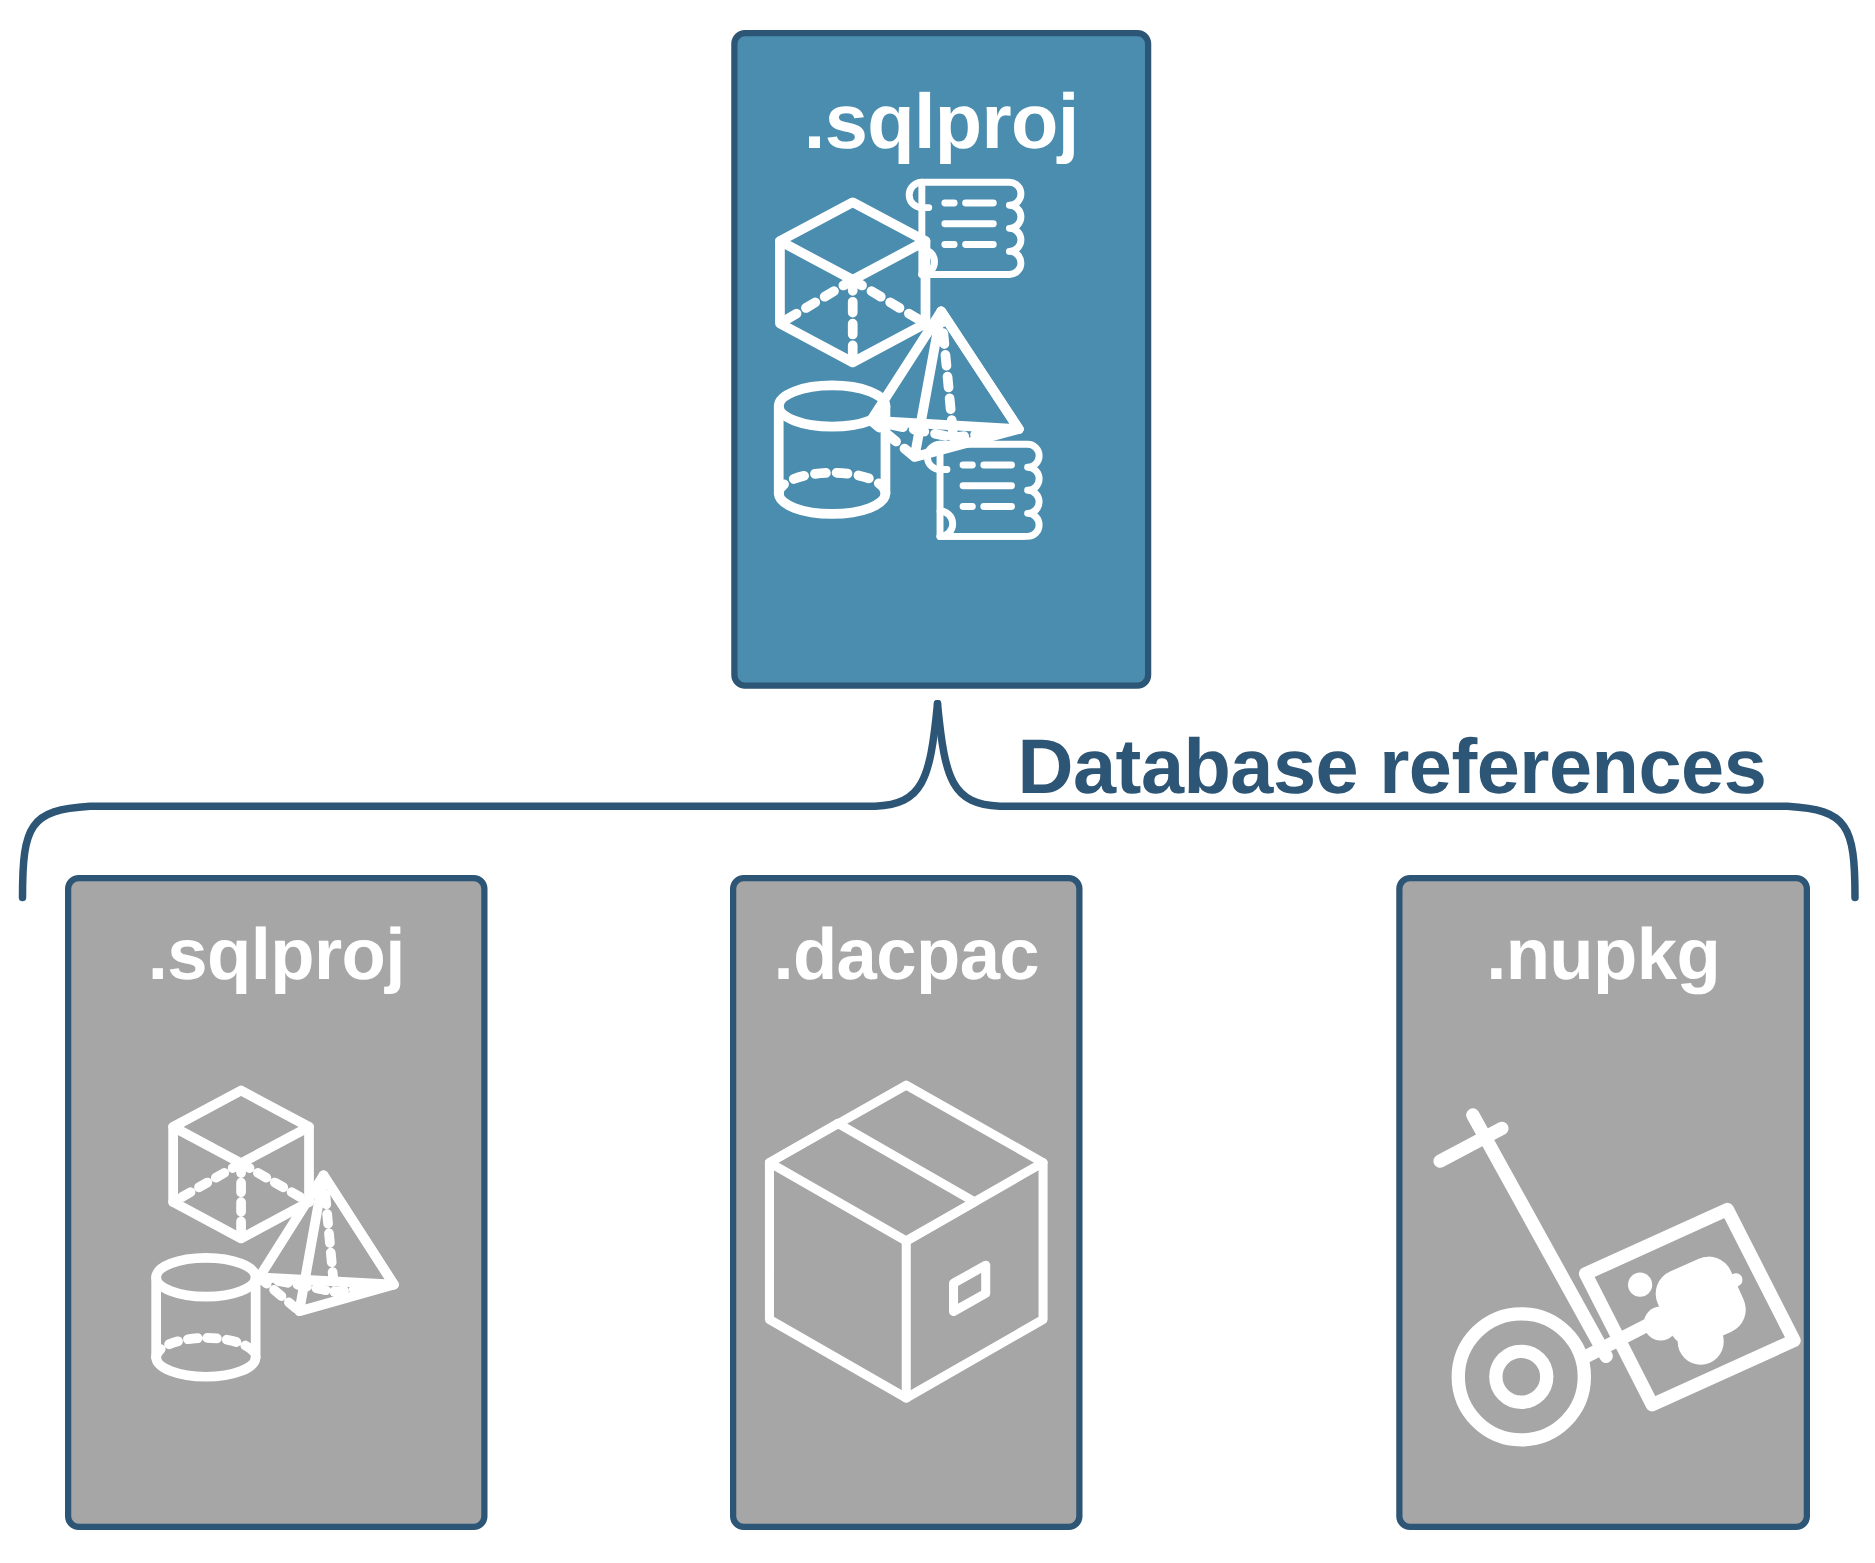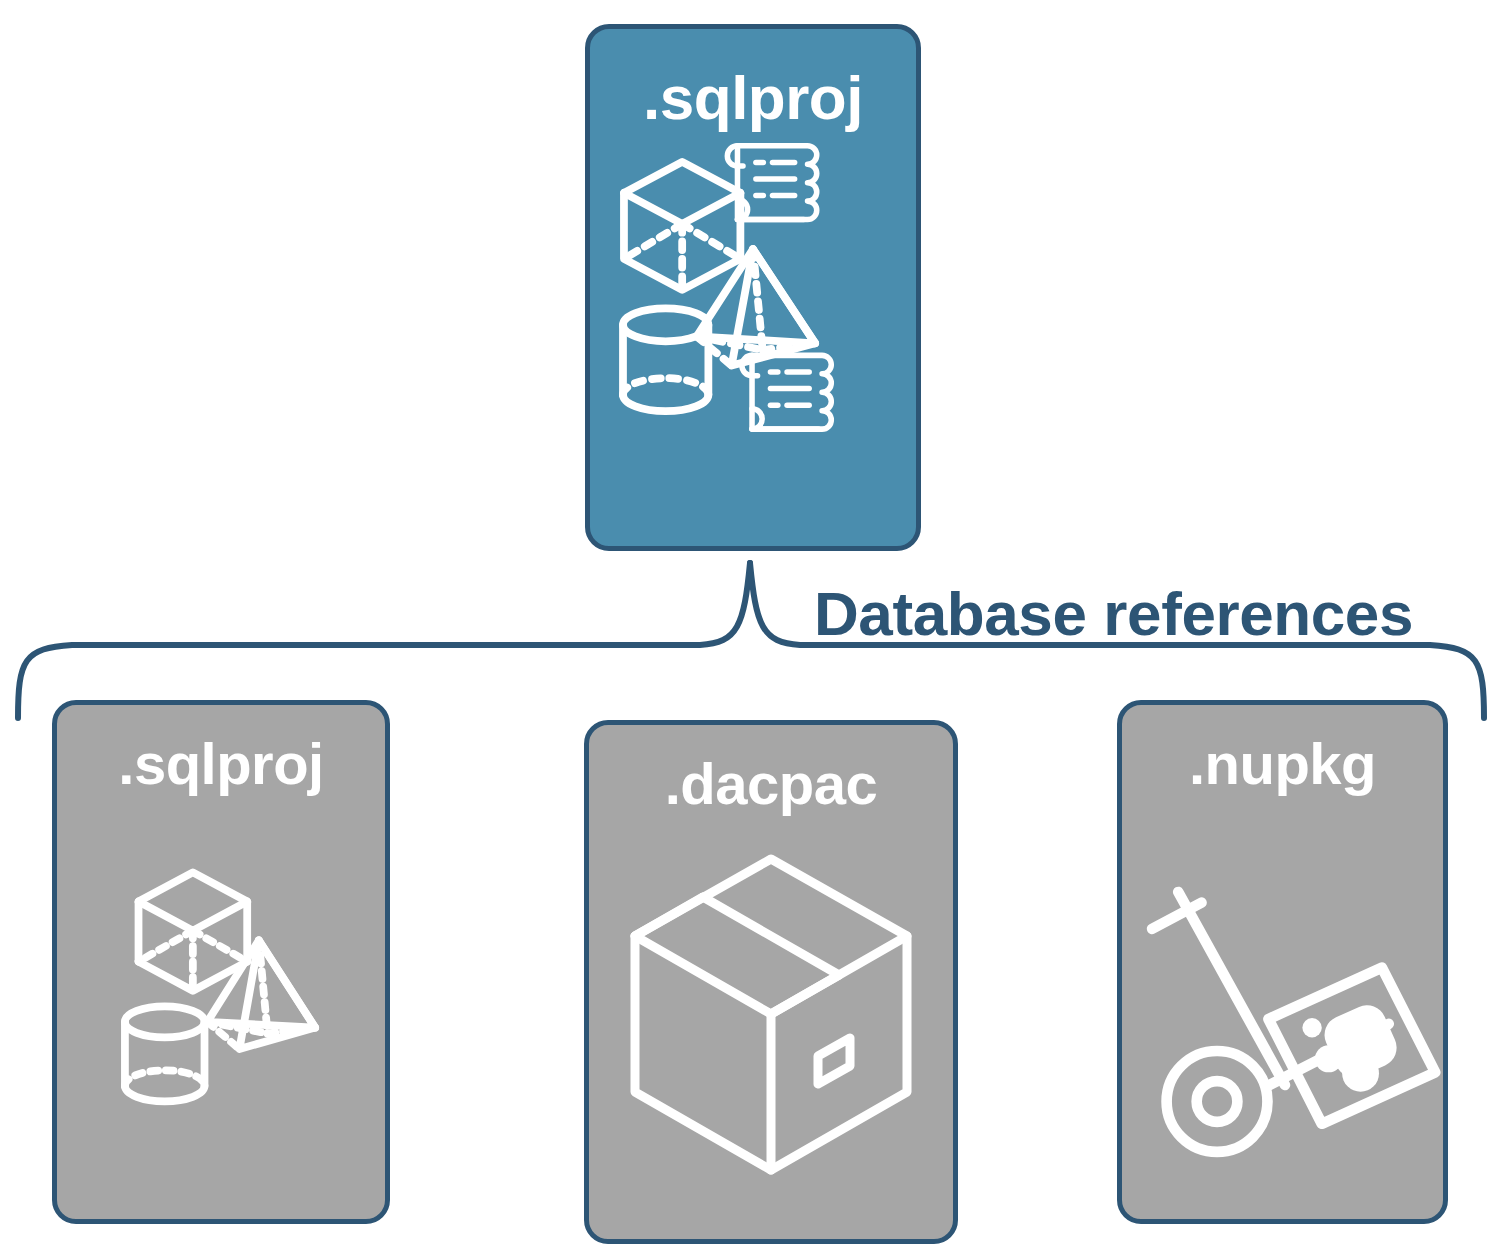--- a/index.html
+++ b/index.html
@@ -22,7 +22,7 @@
   .card {
     position: absolute;
     box-sizing: border-box;
-    border-radius: 24px;
+    border-radius: 11px;
     border: 5px solid #2d5575;
     display: flex;
     flex-direction: column;

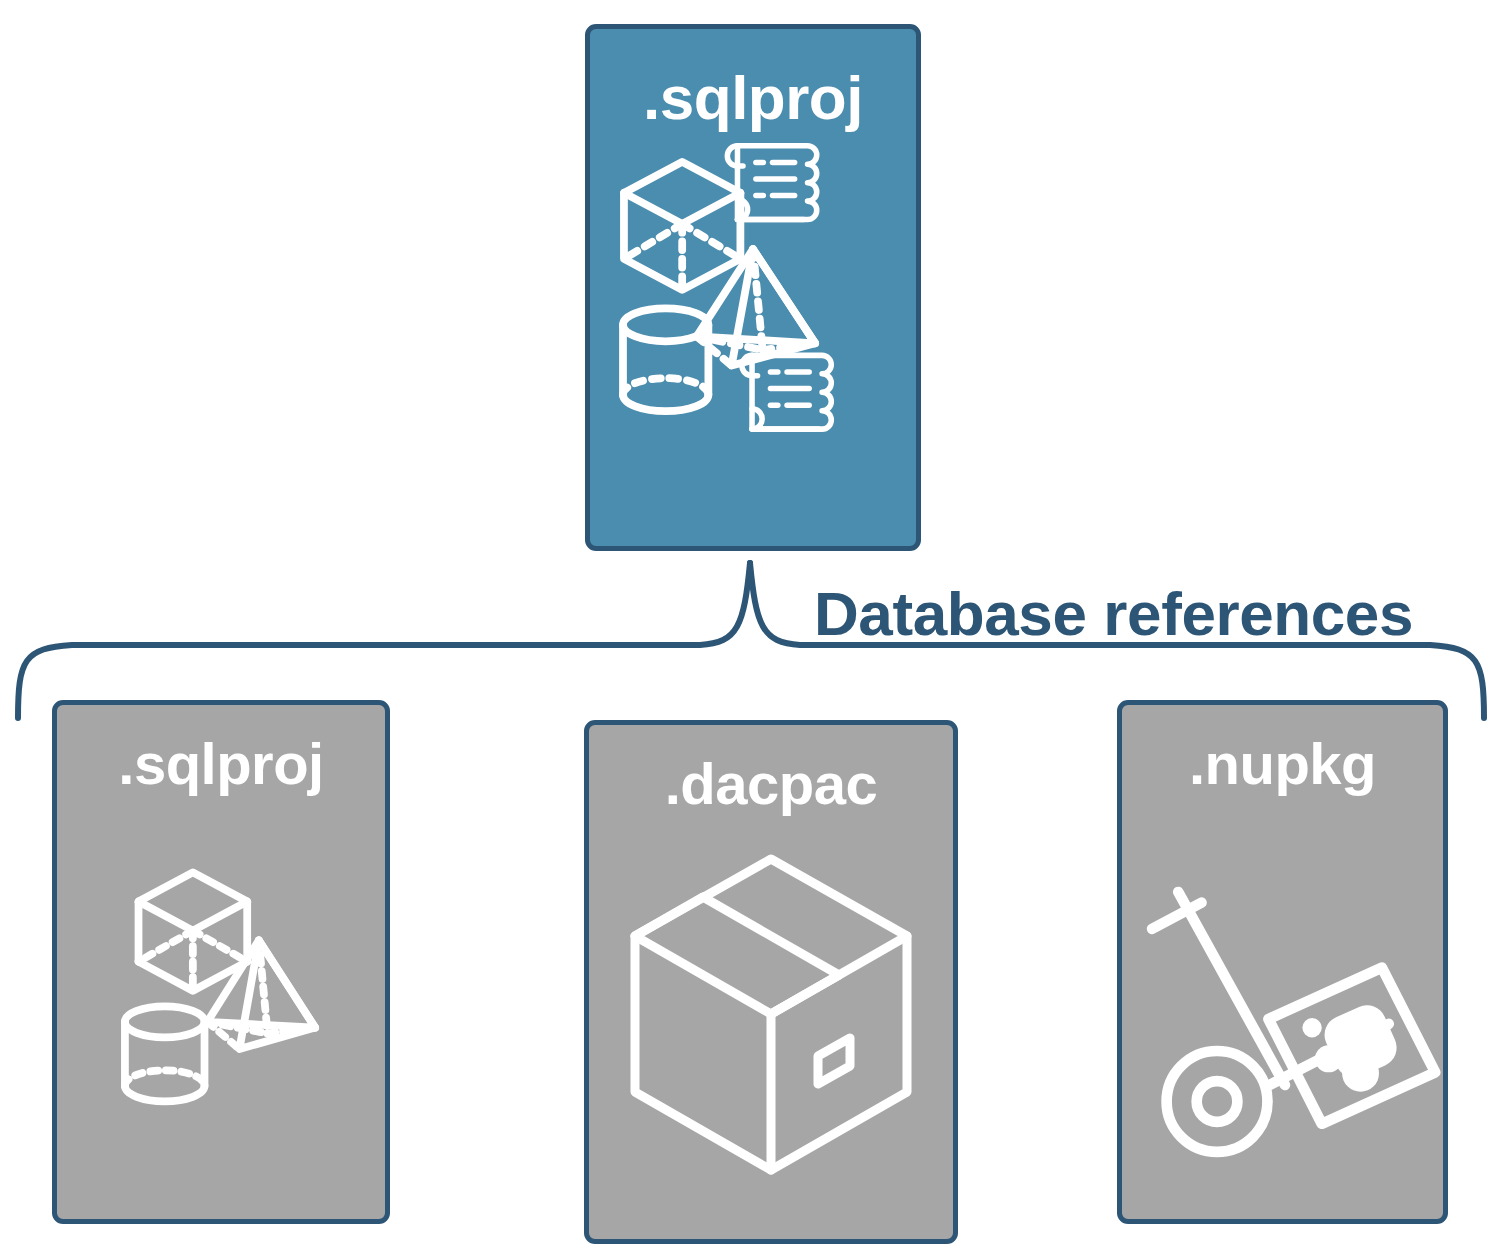--- a/index.html
+++ b/index.html
@@ -192,7 +192,7 @@
     </div>
   </div>
 
-  <div class="card muted" style="left:584px; top:700px; width:374px; height:524px;margin-top:20px;">
+  <div class="card muted" style="left:584px; top:700px; width:282px; height:524px;">
     <div class="card-title small">.dacpac</div>
     <div class="card-art">
       <svg width="338" height="390" viewBox="0 0 338 390">

